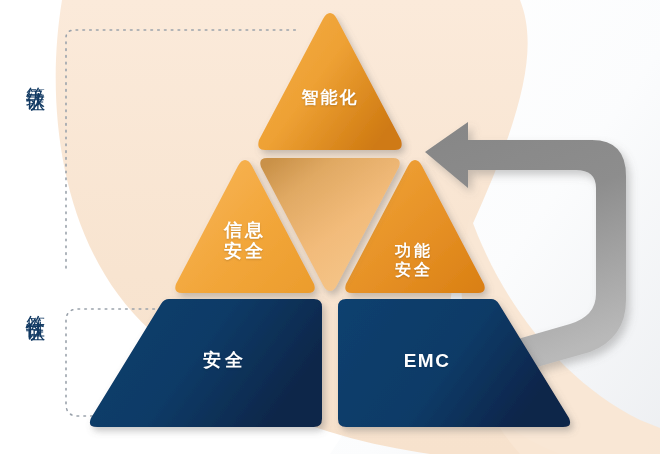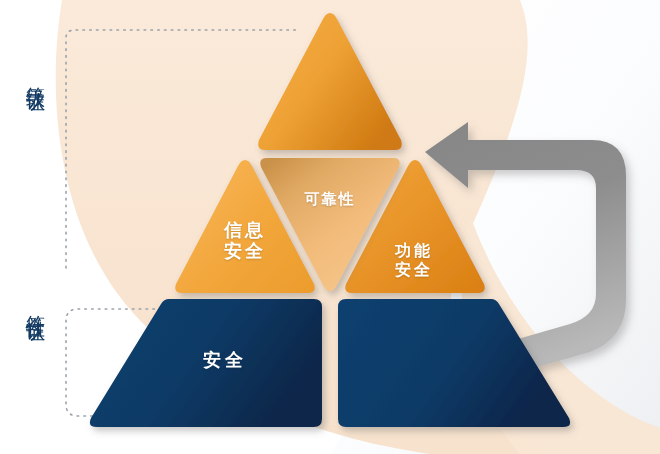--- a/index.html
+++ b/index.html
@@ -270,6 +270,7 @@
 
   <div class="v-label" id="label-compliance">符合性认证</div>
 
+  <div class="tile-text" id="txt-intelligent">智能化</div>
 
   <div class="tile-text" id="txt-reliability">可靠性</div>
 

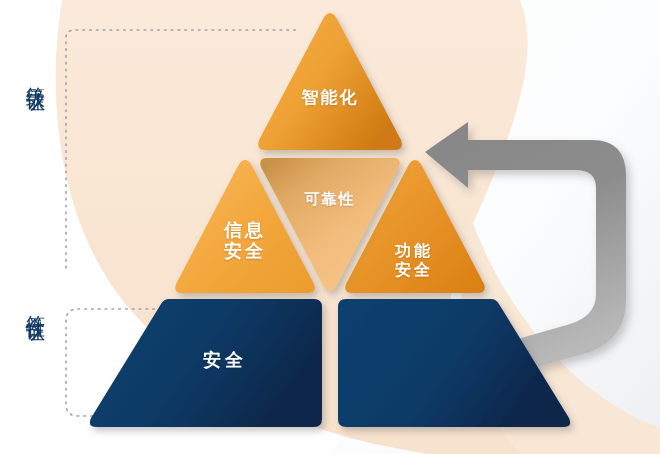--- a/index.html
+++ b/index.html
@@ -272,7 +272,6 @@
 
   <div class="tile-text" id="txt-intelligent">智能化</div>
 
-  <div class="tile-text" id="txt-reliability">可靠性</div>
 
   <div class="tile-text" id="txt-infosec">信息
 安全</div>

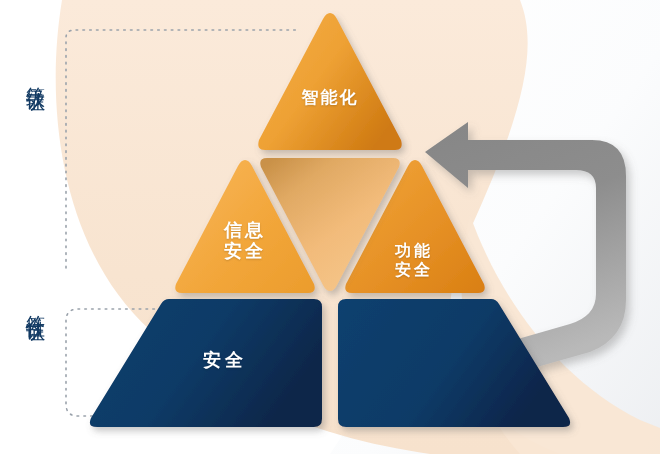--- a/index.html
+++ b/index.html
@@ -281,6 +281,7 @@
 
   <div class="tile-text" id="txt-safety">安全</div>
 
+  <div class="tile-text" id="txt-emc">EMC</div>
 
 </div>
 

